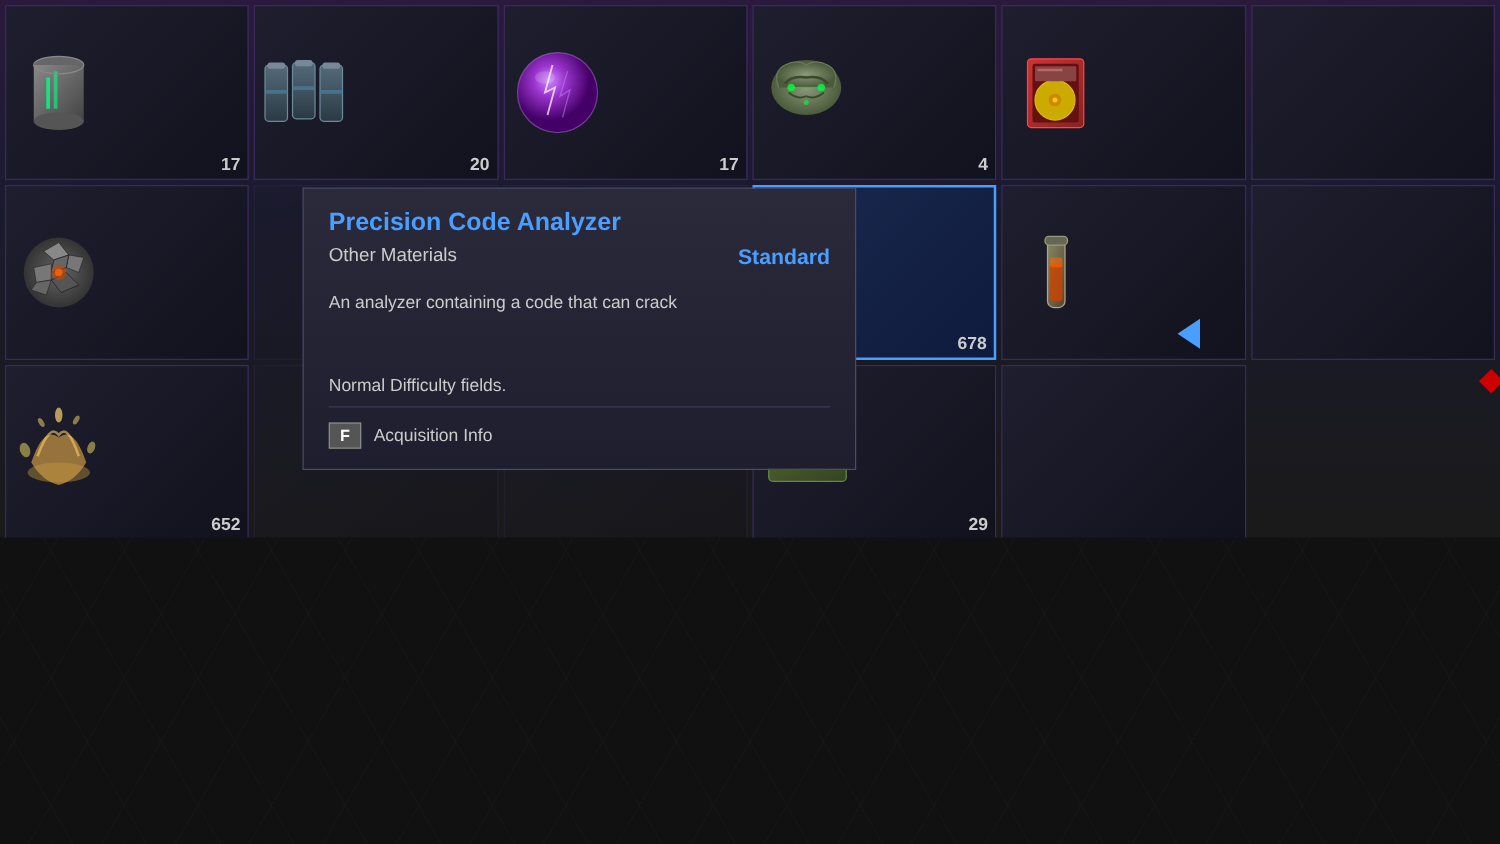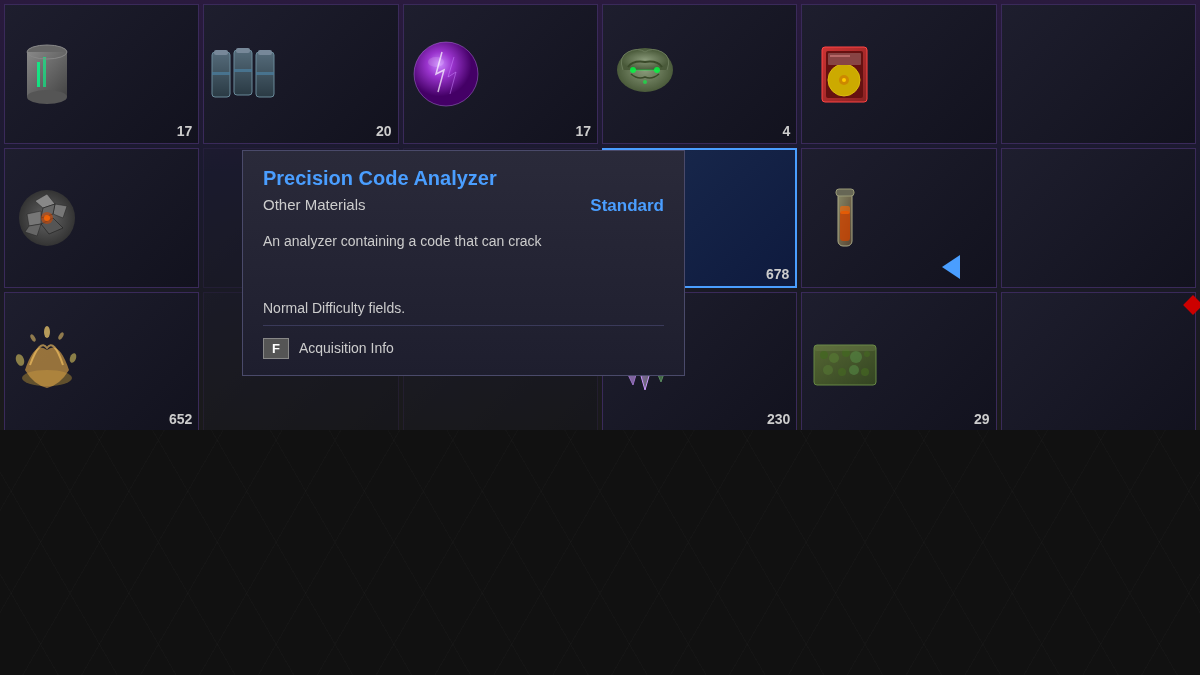--- a/index.html
+++ b/index.html
@@ -401,24 +401,6 @@
     <div class="grid-cell" style="opacity:0.3;">
     </div>
 
-    <div class="grid-cell">
-      <svg class="item-svg" viewBox="0 0 85 85">
-        <defs>
-          <linearGradient id="cry-g" x1="0%" y1="0%" x2="100%" y2="100%">
-            <stop offset="0%" style="stop-color:#aa88cc"></stop>
-            <stop offset="50%" style="stop-color:#8866aa"></stop>
-            <stop offset="100%" style="stop-color:#446633"></stop>
-          </linearGradient>
-        </defs>
-
-        <polygon points="42,10 52,35 42,70 32,35" fill="url(#cry-g)" stroke="#cc99ff" stroke-width="1"></polygon>
-        <polygon points="25,20 38,38 30,65 18,40" fill="#9977bb" stroke="#bb88ee" stroke-width="1" opacity="0.8"></polygon>
-        <polygon points="55,22 65,42 58,62 48,38" fill="#558855" stroke="#77bb77" stroke-width="1" opacity="0.7"></polygon>
-
-        <polygon points="42,10 48,28 42,32 36,28" fill="white" opacity="0.2"></polygon>
-      </svg>
-      <span class="item-count">230</span>
-    </div>
 
     <div class="grid-cell">
       <svg class="item-svg" viewBox="0 0 85 85">

